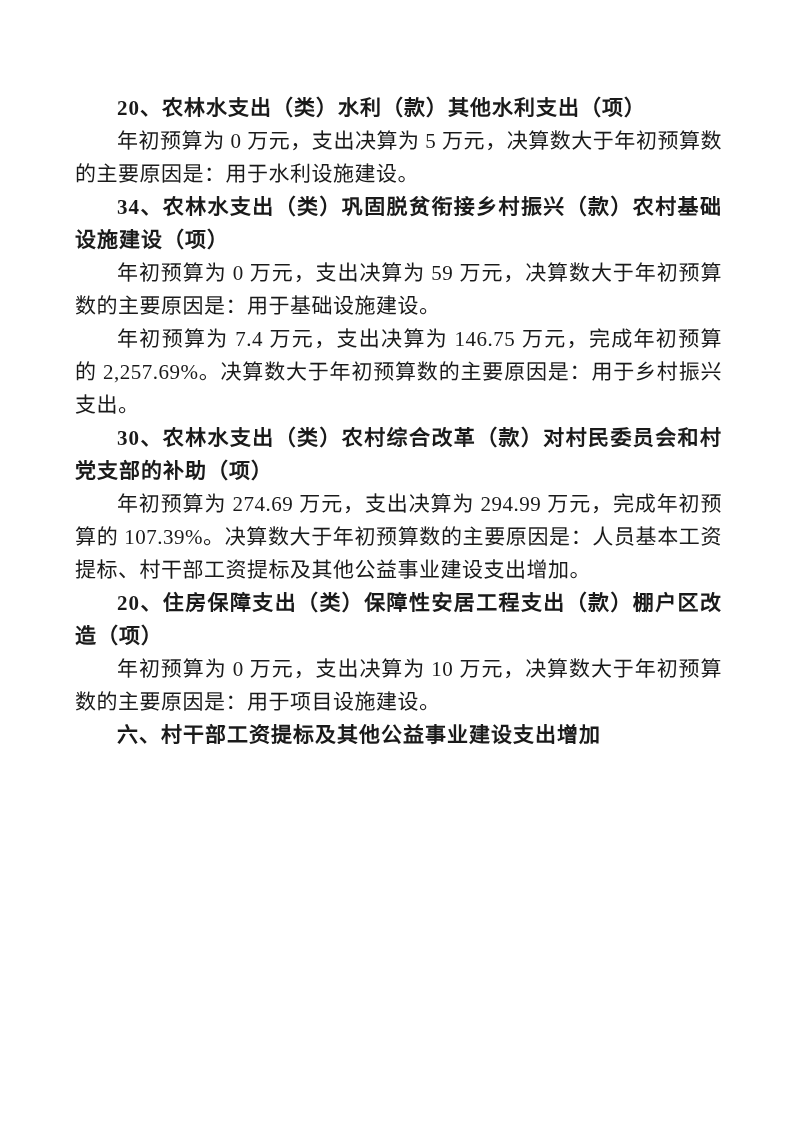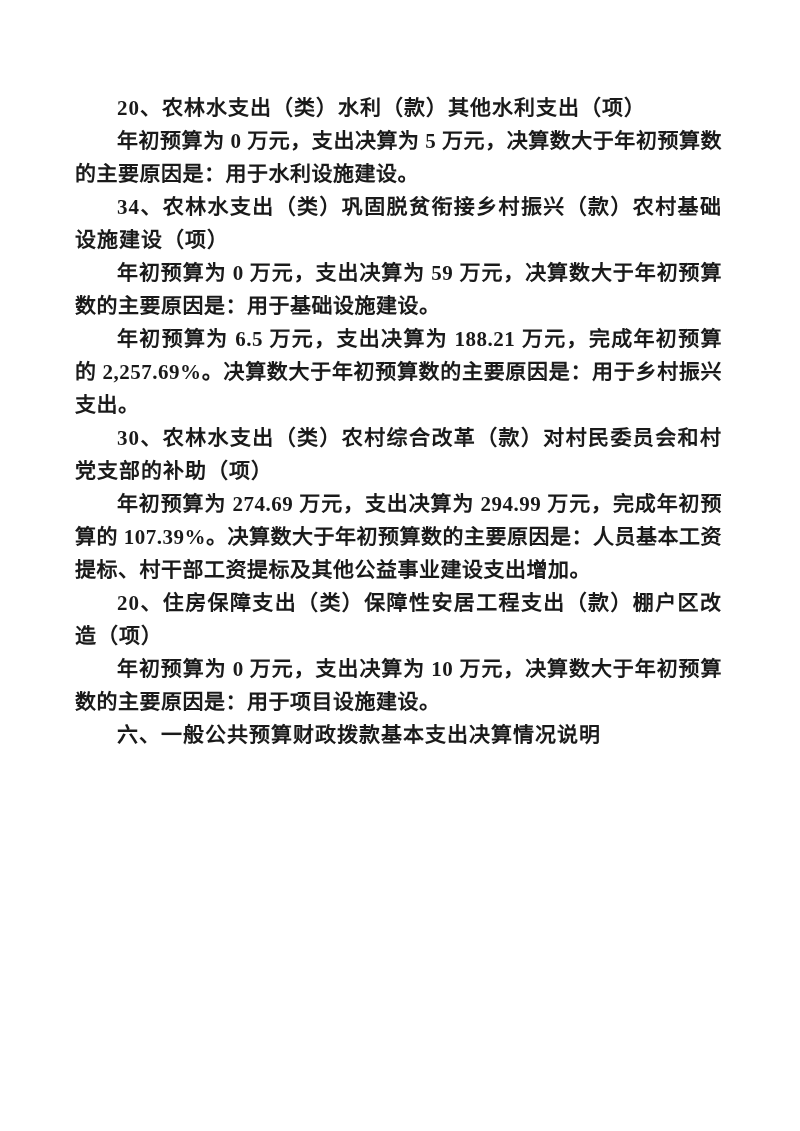--- a/index.html
+++ b/index.html
@@ -30,7 +30,6 @@
     text-indent: 2em;
     letter-spacing: 0.5px;
     word-break: break-all;
-    font-weight: bold;
   }
   .doc p.heading {
     font-weight: 700;

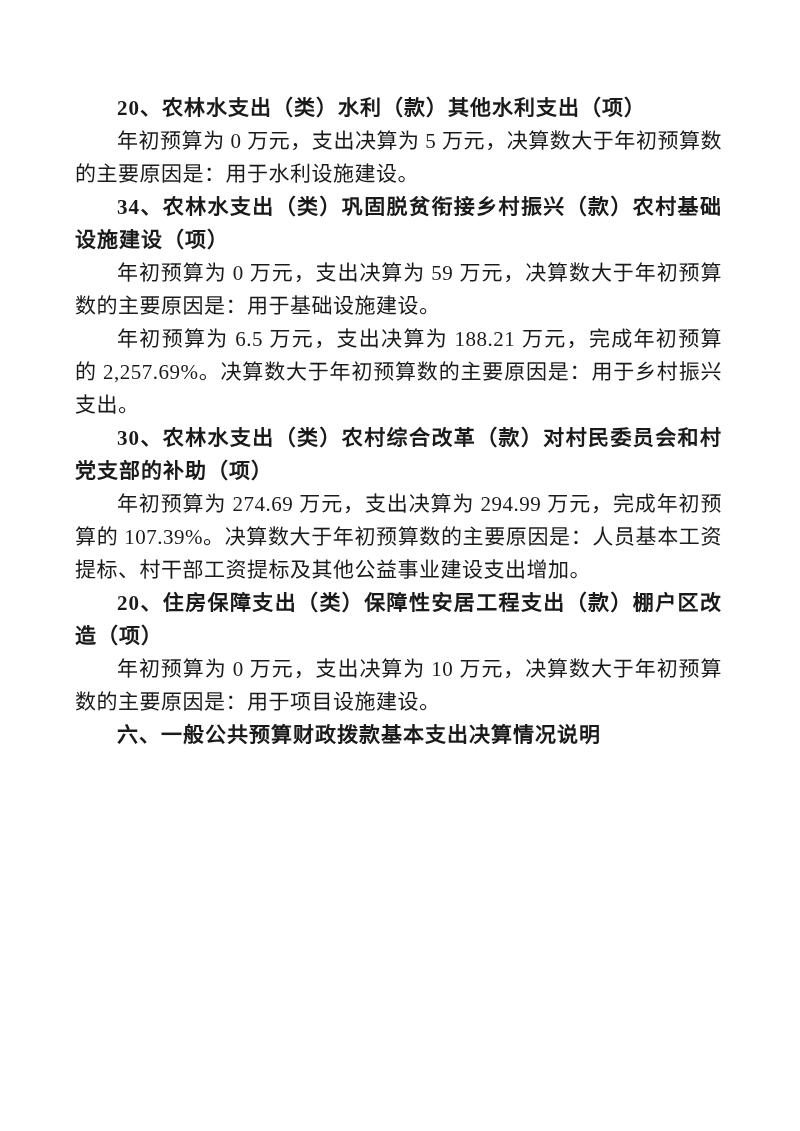--- a/index.html
+++ b/index.html
@@ -45,7 +45,7 @@
     <p class="body">年初预算为 0 万元，支出决算为 5 万元，决算数大于年初预算数的主要原因是：用于水利设施建设。</p>
     <p class="heading">34、农林水支出（类）巩固脱贫衔接乡村振兴（款）农村基础设施建设（项）</p>
     <p class="body">年初预算为 0 万元，支出决算为 59 万元，决算数大于年初预算数的主要原因是：用于基础设施建设。</p>
-    <p class="body">年初预算为 6.5 万元，支出决算为 188.21 万元，完成年初预算的 2,257.69%。决算数大于年初预算数的主要原因是：用于乡村振兴支出。</p>
+    <p class="body">年初预算为 7.4 万元，支出决算为 146.75 万元，完成年初预算的 2,257.69%。决算数大于年初预算数的主要原因是：用于乡村振兴支出。</p>
     <p class="heading">30、农林水支出（类）农村综合改革（款）对村民委员会和村党支部的补助（项）</p>
     <p class="body">年初预算为 274.69 万元，支出决算为 294.99 万元，完成年初预算的 107.39%。决算数大于年初预算数的主要原因是：人员基本工资提标、村干部工资提标及其他公益事业建设支出增加。</p>
     <p class="heading">20、住房保障支出（类）保障性安居工程支出（款）棚户区改造（项）</p>

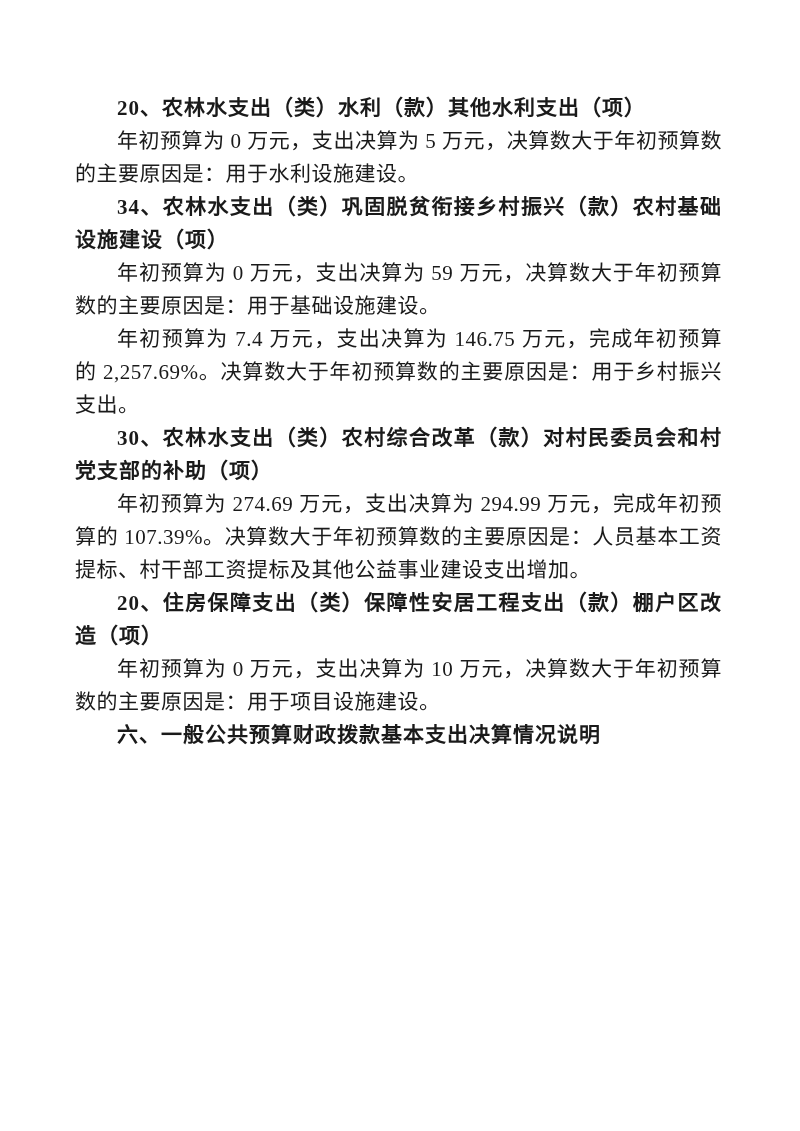--- a/index.html
+++ b/index.html
@@ -50,7 +50,7 @@
     <p class="body">年初预算为 274.69 万元，支出决算为 294.99 万元，完成年初预算的 107.39%。决算数大于年初预算数的主要原因是：人员基本工资提标、村干部工资提标及其他公益事业建设支出增加。</p>
     <p class="heading">20、住房保障支出（类）保障性安居工程支出（款）棚户区改造（项）</p>
     <p class="body">年初预算为 0 万元，支出决算为 10 万元，决算数大于年初预算数的主要原因是：用于项目设施建设。</p>
-    <p class="heading">六、一般公共预算财政拨款基本支出决算情况说明</p>
+    <p class="heading">六、村干部工资提标及其他公益事业建设支出增加</p>
   </div>
 </div>
 

